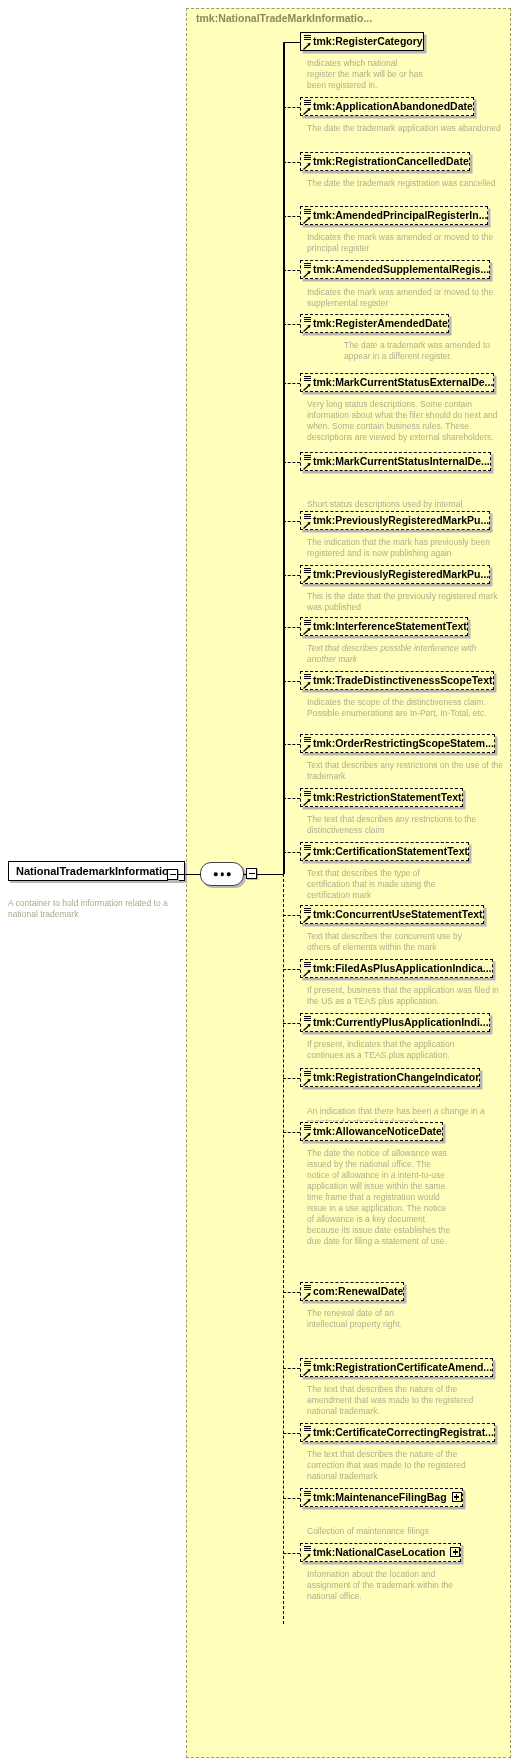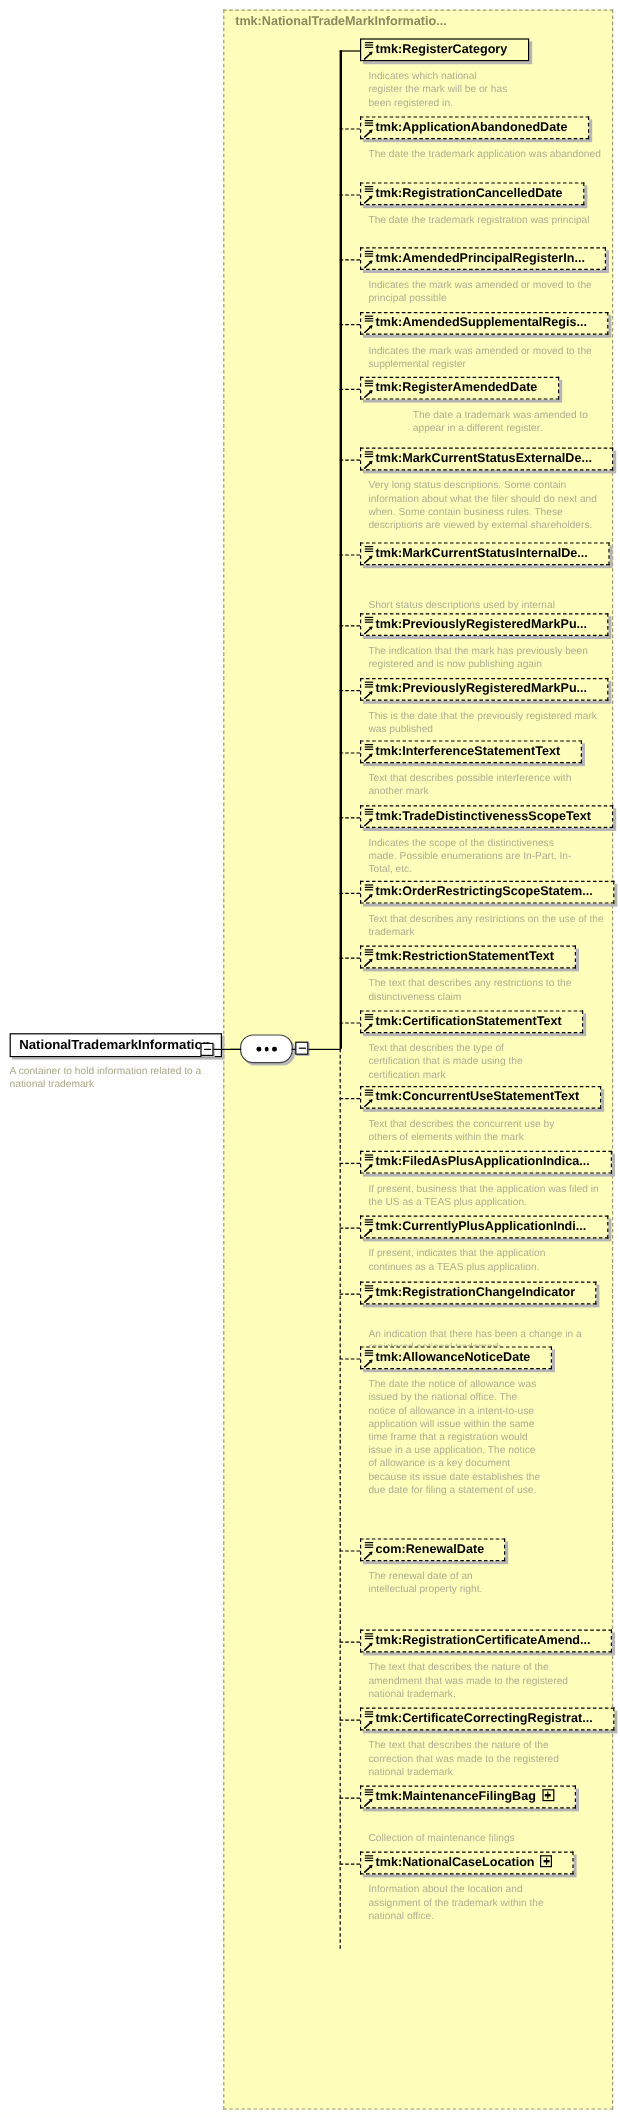--- a/index.html
+++ b/index.html
@@ -150,7 +150,7 @@
     position: absolute;
     left: 17px;
     background: #ffffbb;
-    padding: 2px 17px 2px 12px;
+    padding: 2px 0 2px 12px;
     font-size: 10.5px;
     font-weight: bold;
     color: #000;

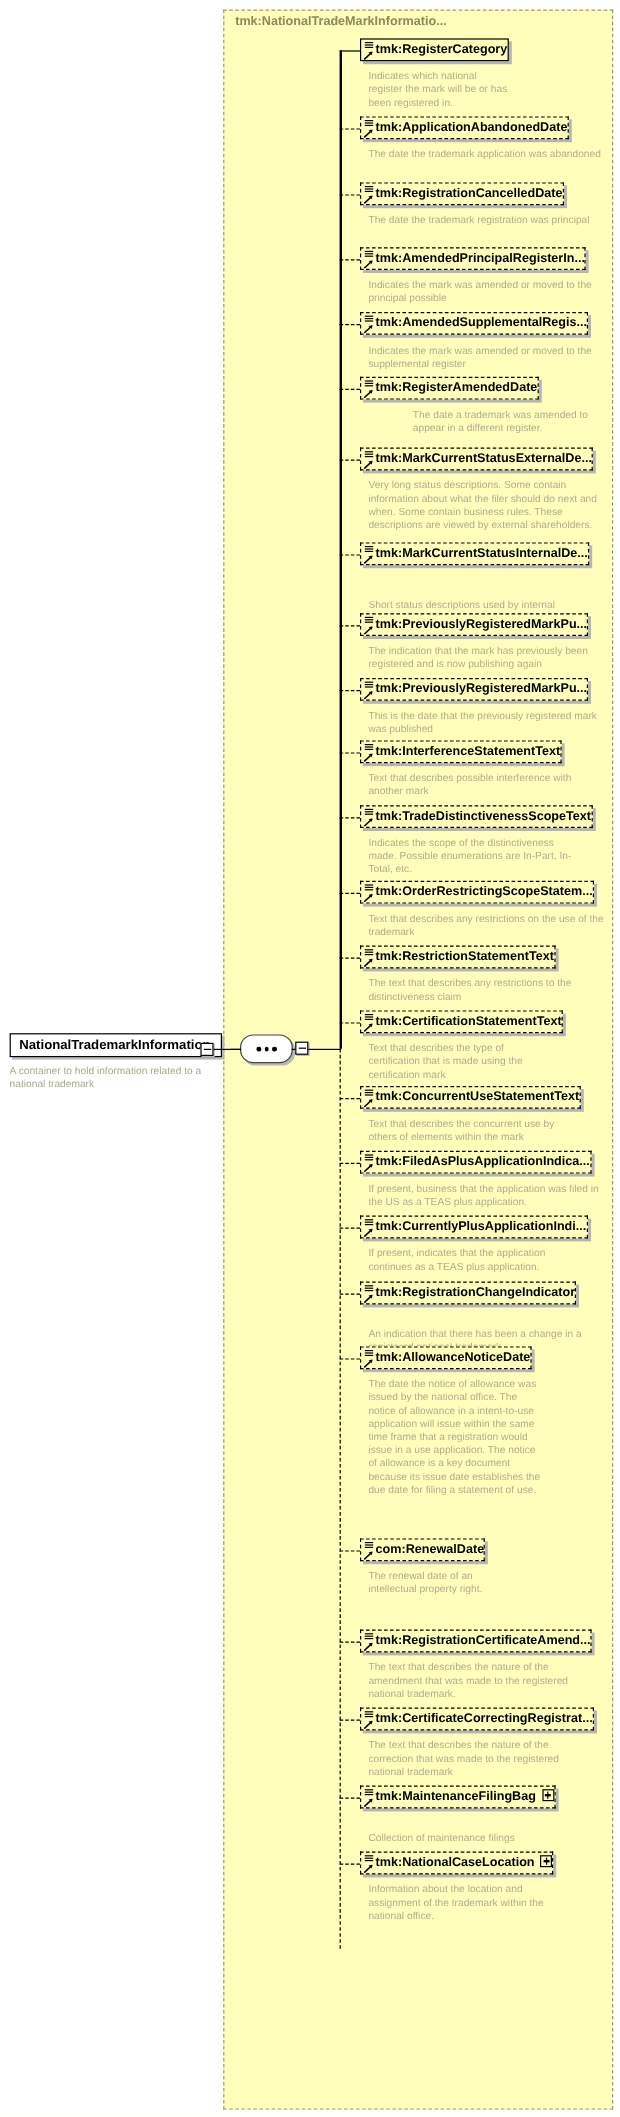--- a/index.html
+++ b/index.html
@@ -286,7 +286,7 @@
               <path d="M7.5 1 L4.2 1.6 L6.7 4.1 Z" fill="#000"></path>
             </svg>
           </span><span>tmk:RegistrationCancelledDate</span></div>
-        <div class="edesc" style="top: 26px; width: 200px;">The date the trademark registration was principal</div>
+        <div class="edesc" style="top: 26px; width: 200px;">The date the trademark registration was cancelled</div>
       </div>
       <div class="row" style="top: 206px;">
         <div class="elbow dashed" style="top: 9.5px;"></div>

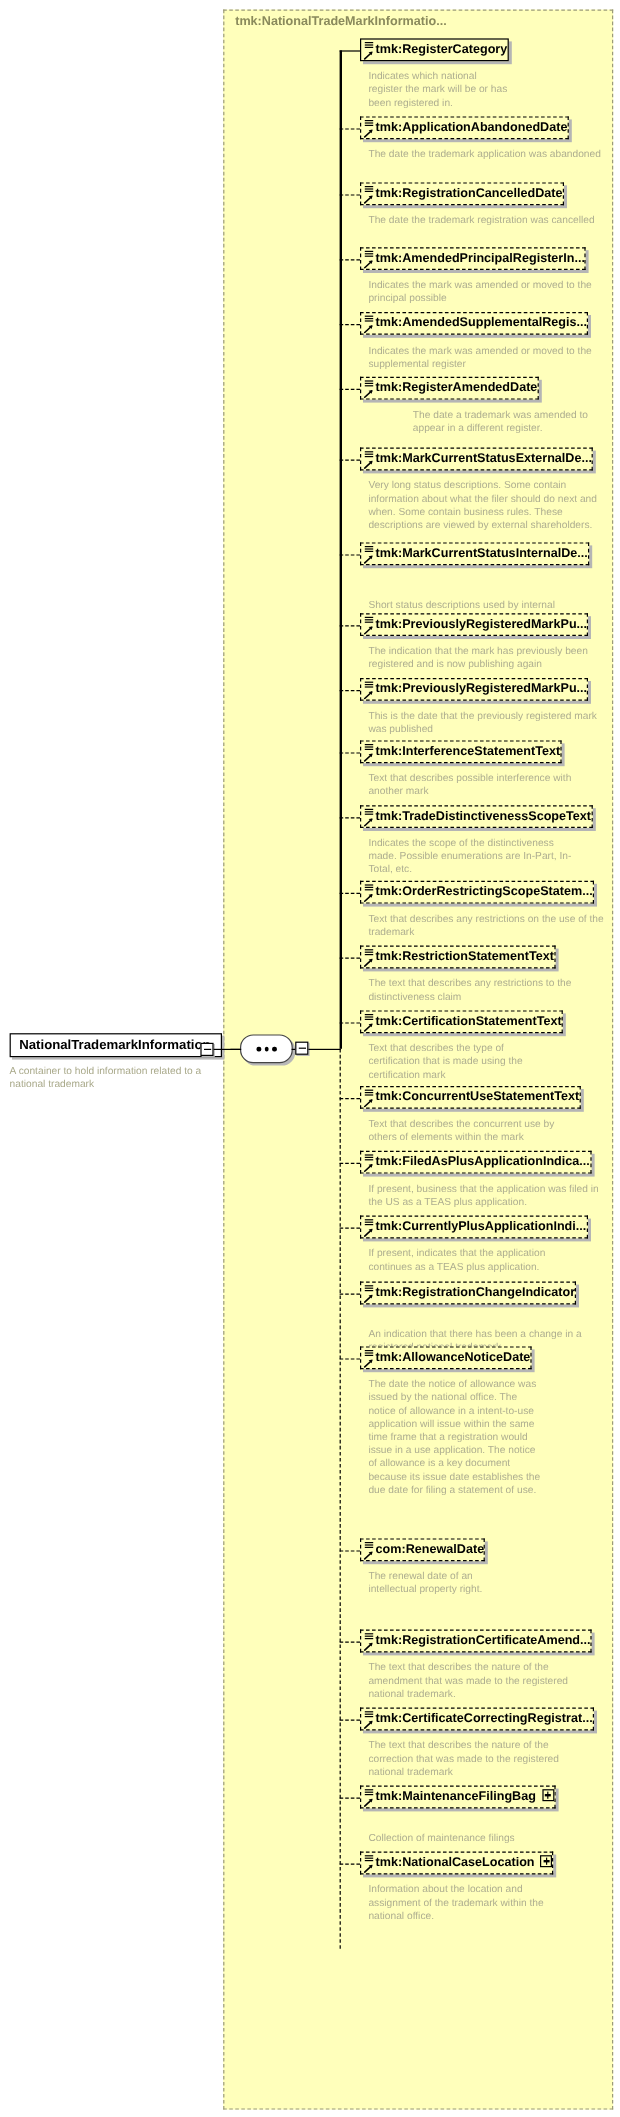--- a/index.html
+++ b/index.html
@@ -300,7 +300,7 @@
               <path d="M7.5 1 L4.2 1.6 L6.7 4.1 Z" fill="#000"></path>
             </svg>
           </span><span>tmk:AmendedPrincipalRegisterIn...</span></div>
-        <div class="edesc" style="top: 26px; width: 200px;">Indicates the mark was amended or moved to the principal possible</div>
+        <div class="edesc" style="top: 26px; width: 200px;">Indicates the mark was amended or moved to the principal register</div>
       </div>
       <div class="row" style="top: 260px;">
         <div class="elbow dashed" style="top: 9.5px;"></div>

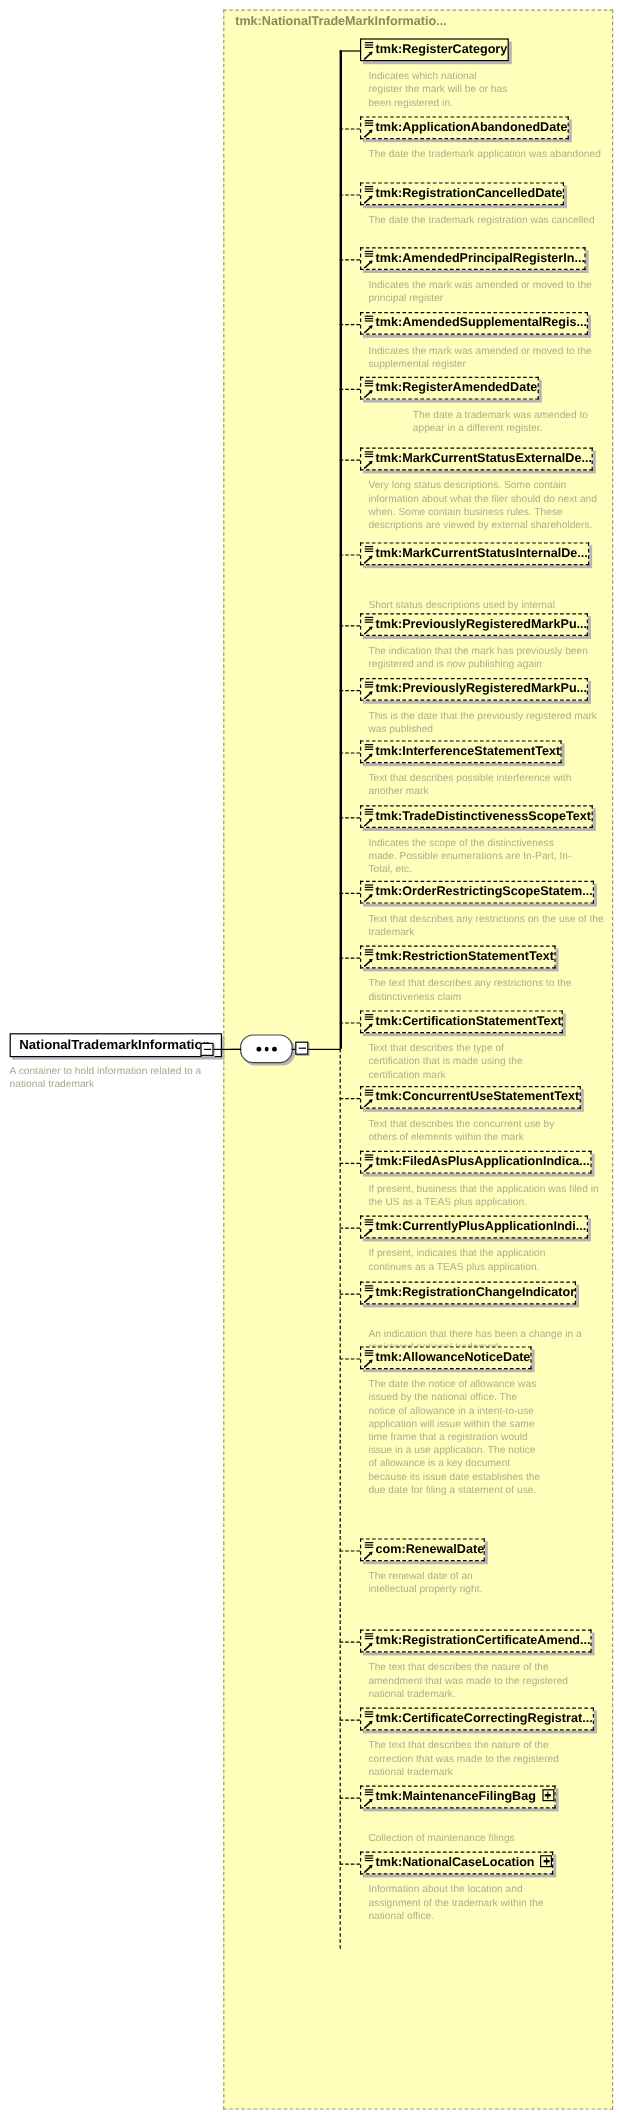--- a/index.html
+++ b/index.html
@@ -398,7 +398,7 @@
               <path d="M7.5 1 L4.2 1.6 L6.7 4.1 Z" fill="#000"></path>
             </svg>
           </span><span>tmk:InterferenceStatementText</span></div>
-        <div class="edesc" style="top: 26px; width: 175px;">Text that describes possible interference with another mark</div>
+        <div class="edesc" style="top: 26px; width: 175px; font-style: italic;">Text that describes possible interference with another mark</div>
       </div>
       <div class="row" style="top: 671px;">
         <div class="elbow dashed" style="top: 9.5px;"></div>

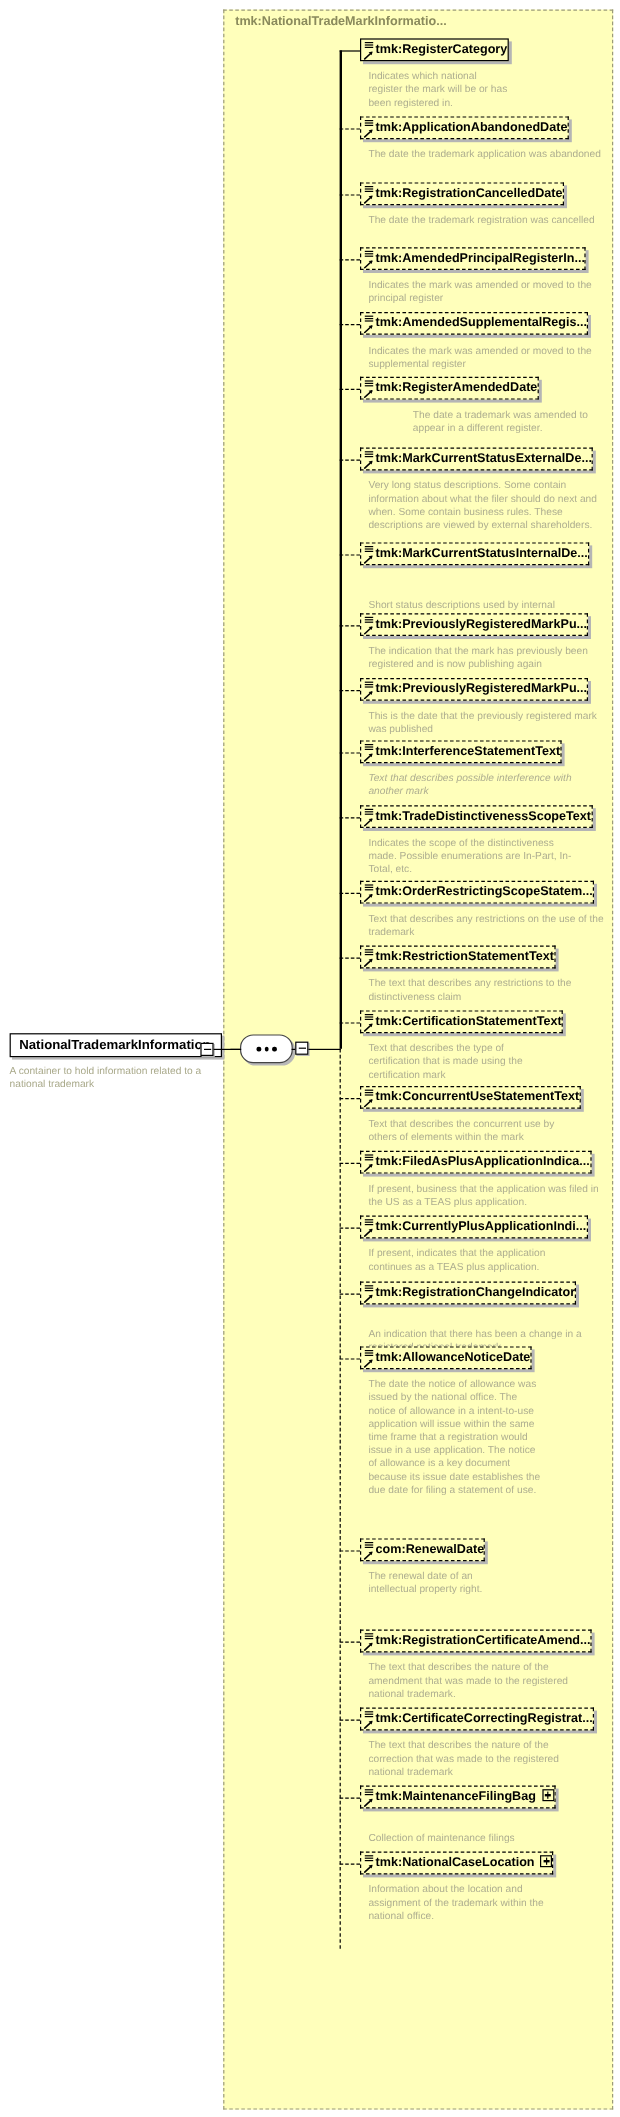--- a/index.html
+++ b/index.html
@@ -412,7 +412,7 @@
               <path d="M7.5 1 L4.2 1.6 L6.7 4.1 Z" fill="#000"></path>
             </svg>
           </span><span>tmk:TradeDistinctivenessScopeText</span></div>
-        <div class="edesc" style="top: 26px; width: 180px;">Indicates the scope of the distinctiveness made. Possible enumerations are In-Part, In-Total, etc.</div>
+        <div class="edesc" style="top: 26px; width: 180px;">Indicates the scope of the distinctiveness claim. Possible enumerations are In-Part, In-Total, etc.</div>
       </div>
       <div class="row" style="top: 734px;">
         <div class="elbow dashed" style="top: 9.5px;"></div>

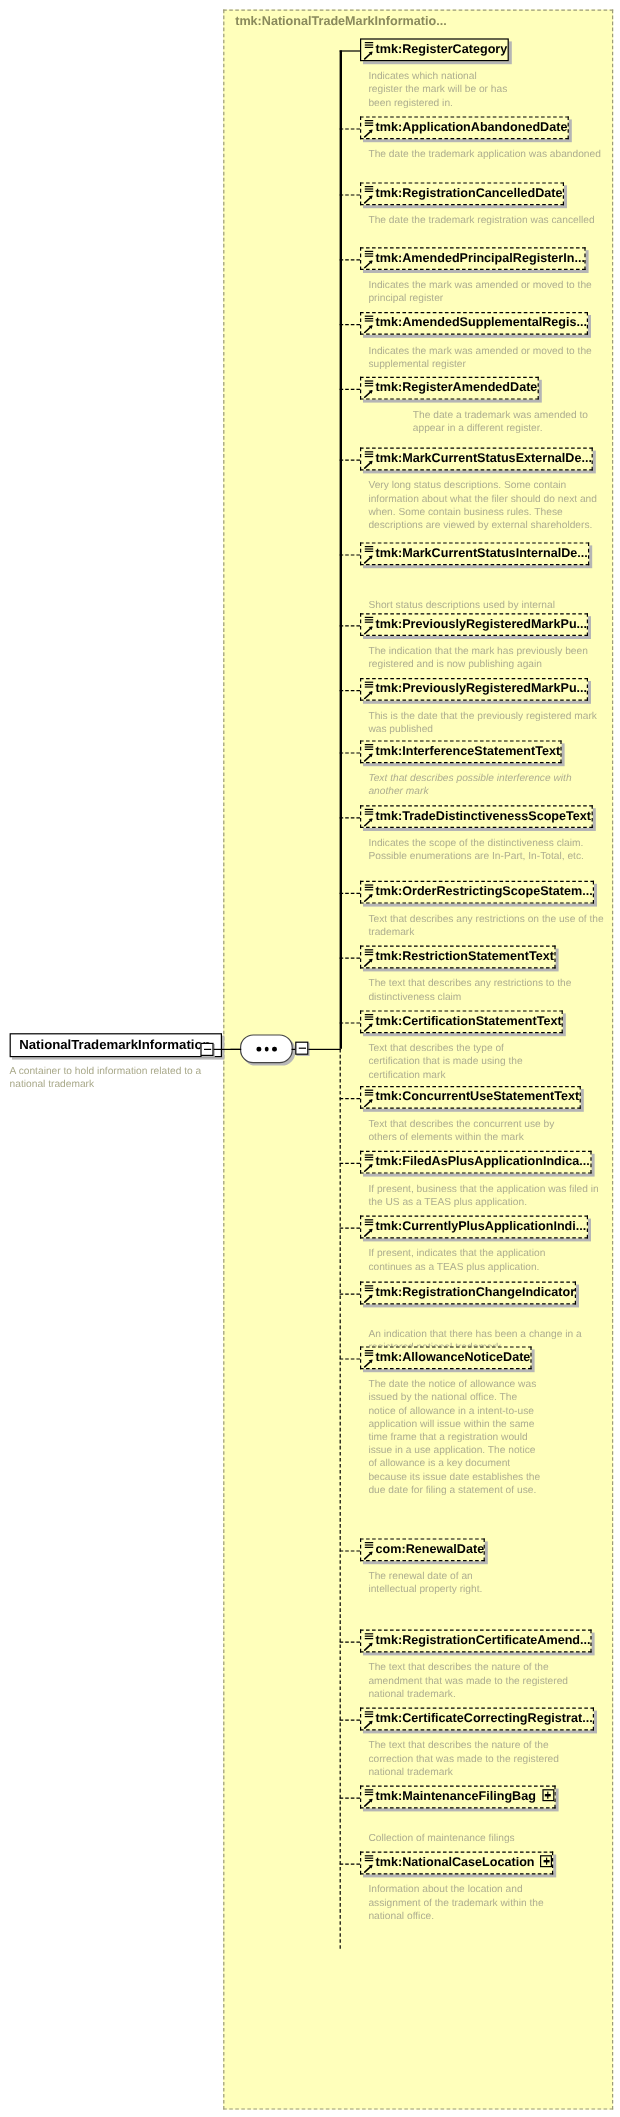--- a/index.html
+++ b/index.html
@@ -58,7 +58,7 @@
     white-space: nowrap;
   }
   .root-desc {
-    margin-top: 6px;
+    margin-top: 17px;
     font-size: 8.5px;
     line-height: 11px;
     color: #a9a98a;

